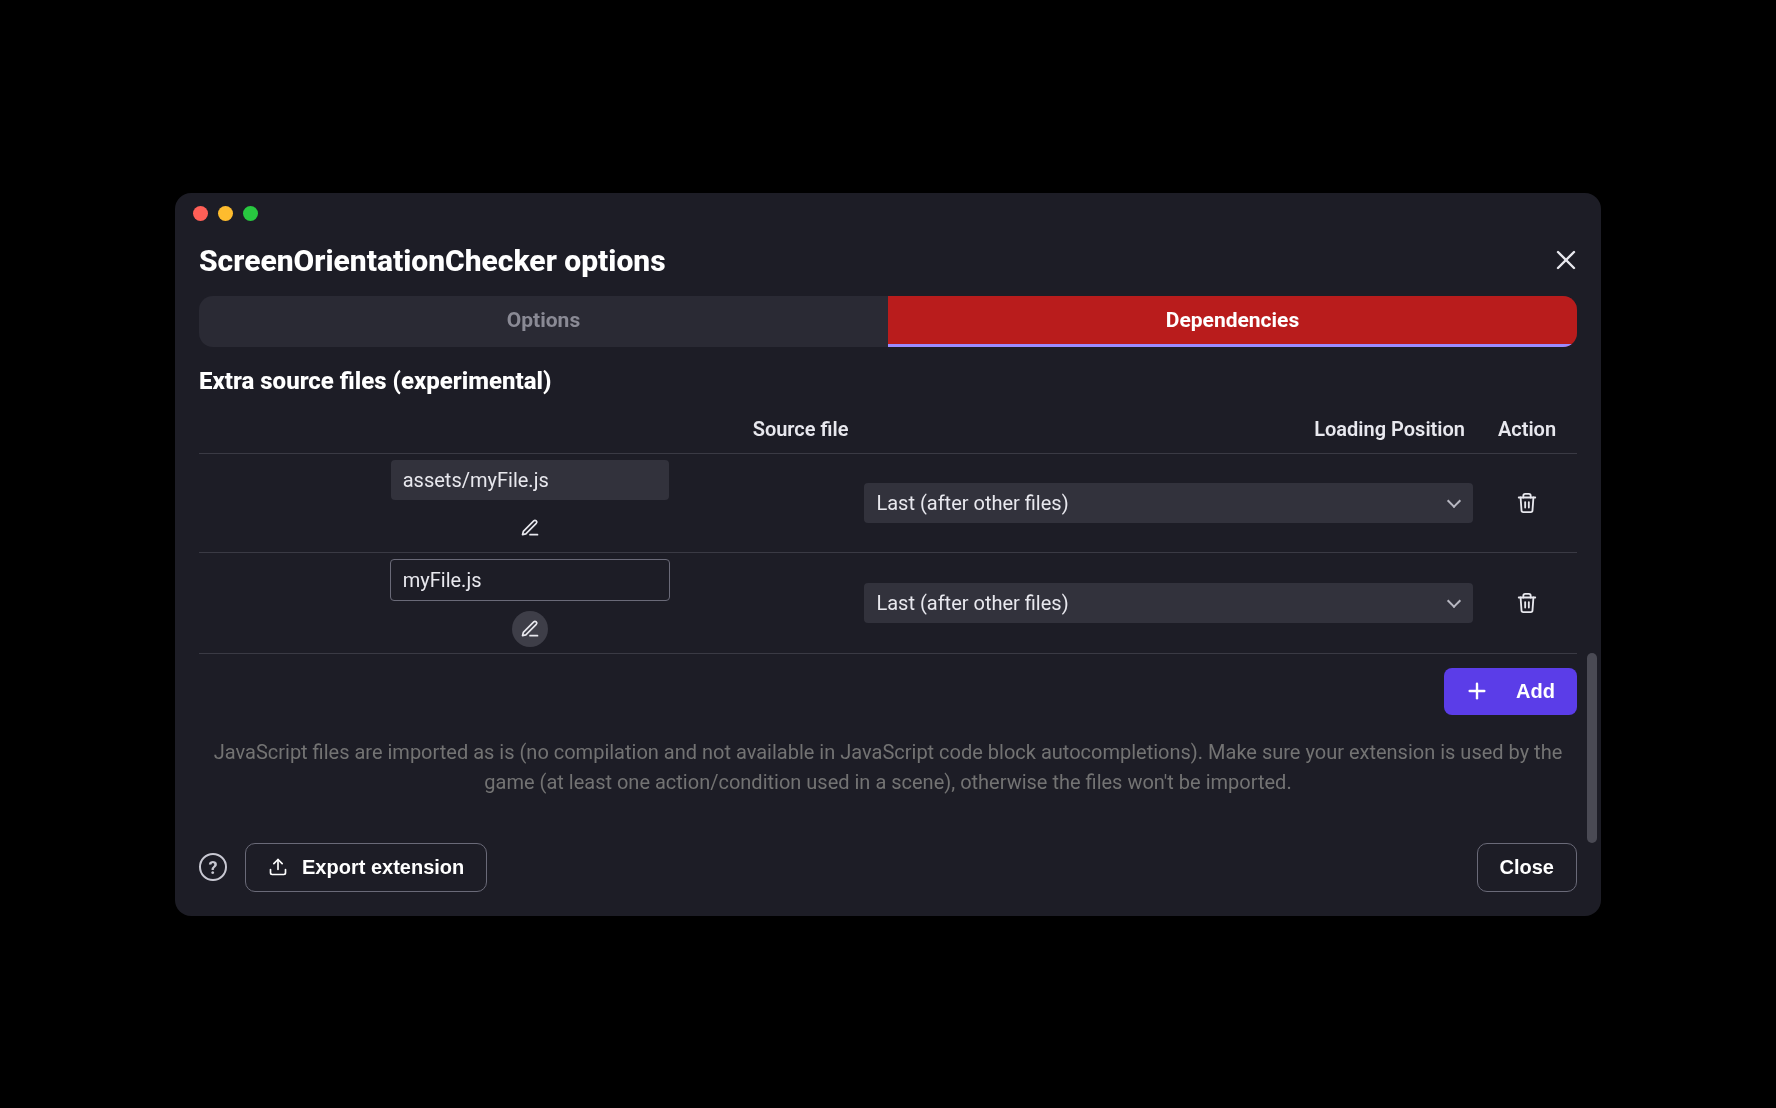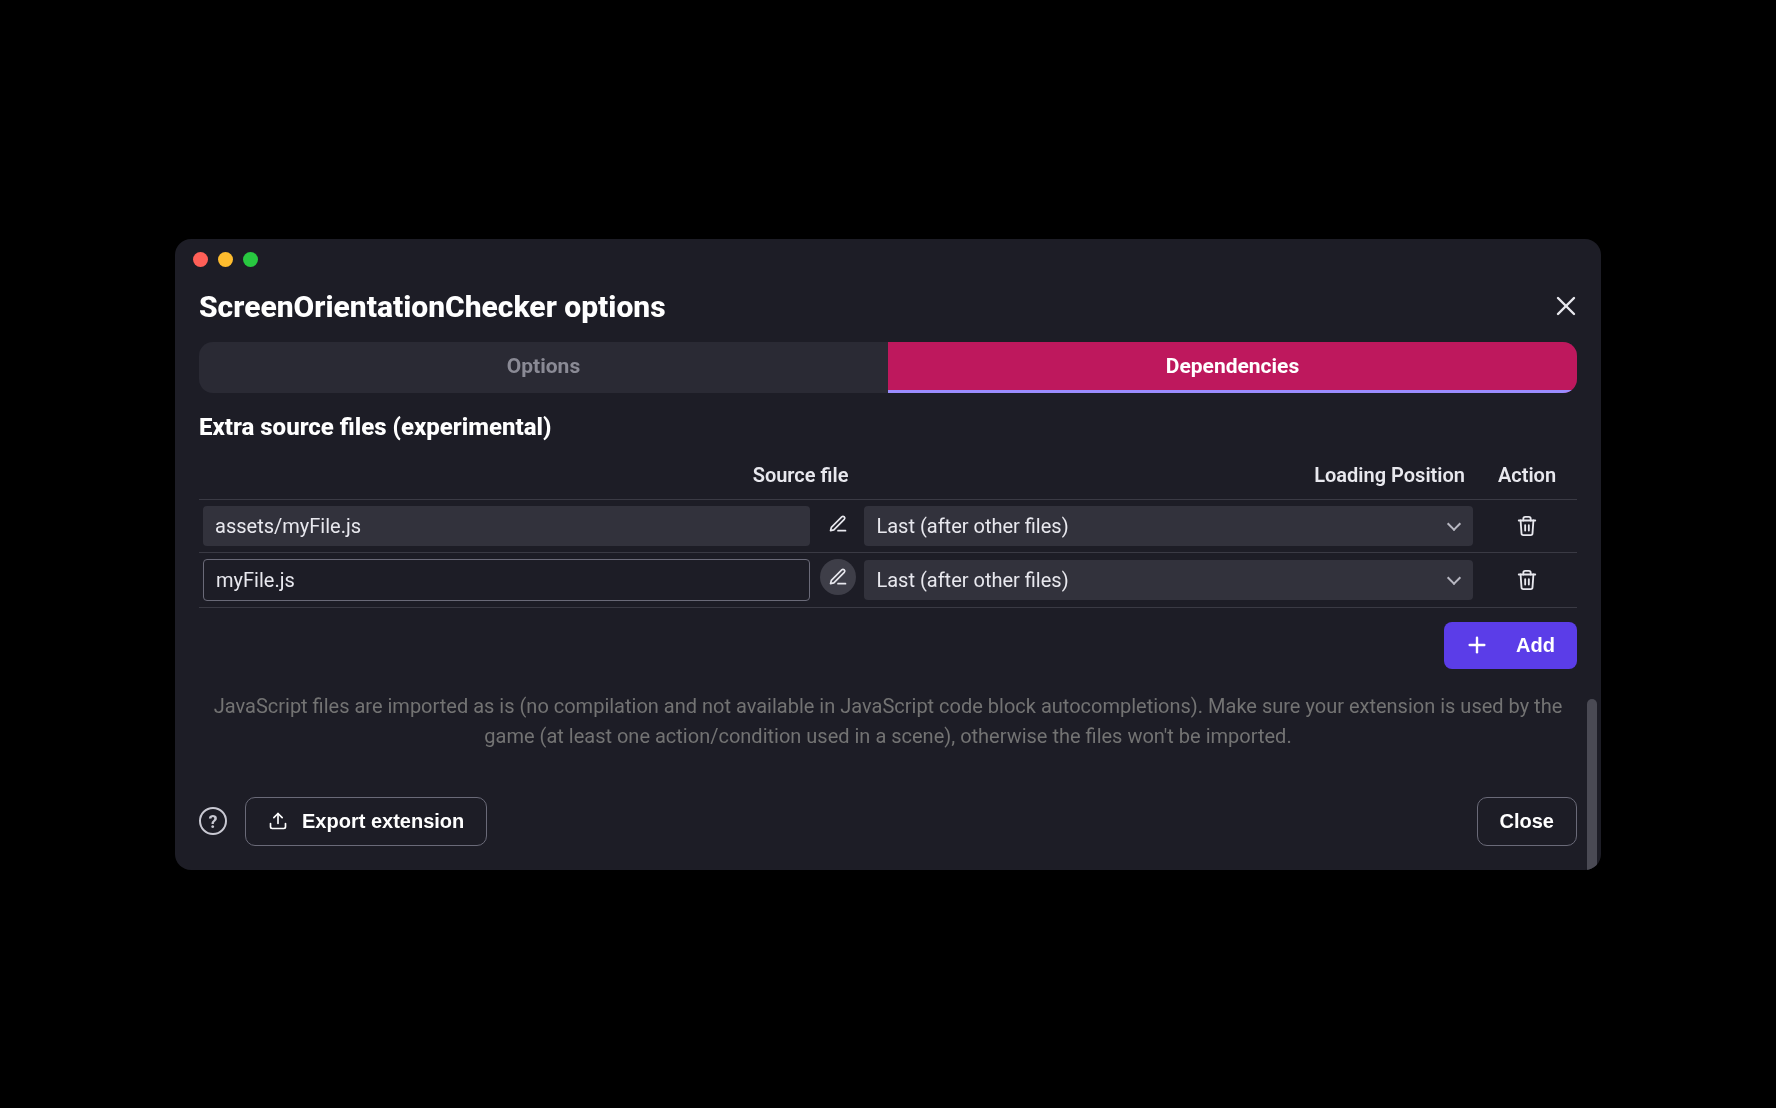--- a/index.html
+++ b/index.html
@@ -72,7 +72,7 @@
   color: #8a8a95;
 }
 .tab.active {
-  background: #be185d;
+  background: #b91c1c;
   color: #fff;
   border-bottom: 3px solid #9b8cff;
 }

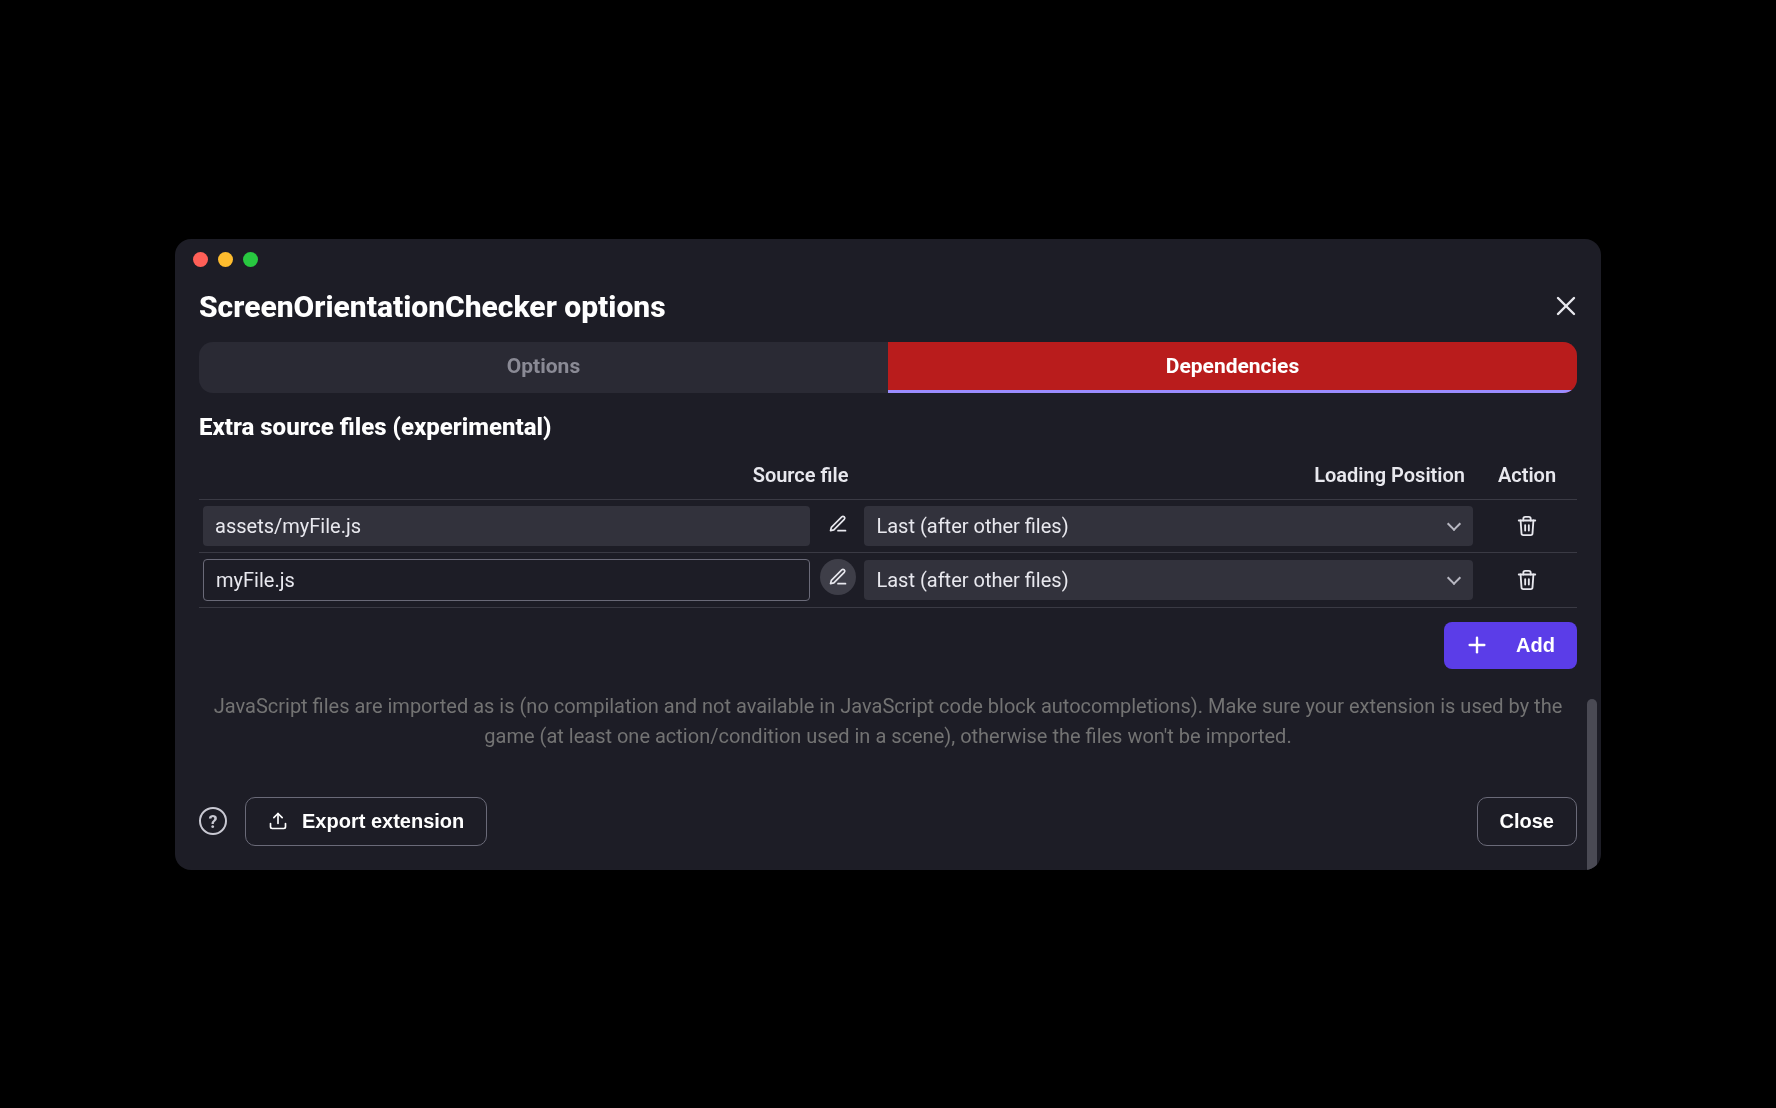--- a/index.html
+++ b/index.html
@@ -105,8 +105,9 @@
 }
 .source-cell {
   display: flex;
-  align-items: flex-start;
+  align-items: center;
   gap: 10px;
+  flex-direction: column;
 }
 .text-field {
   background: #32323c;

